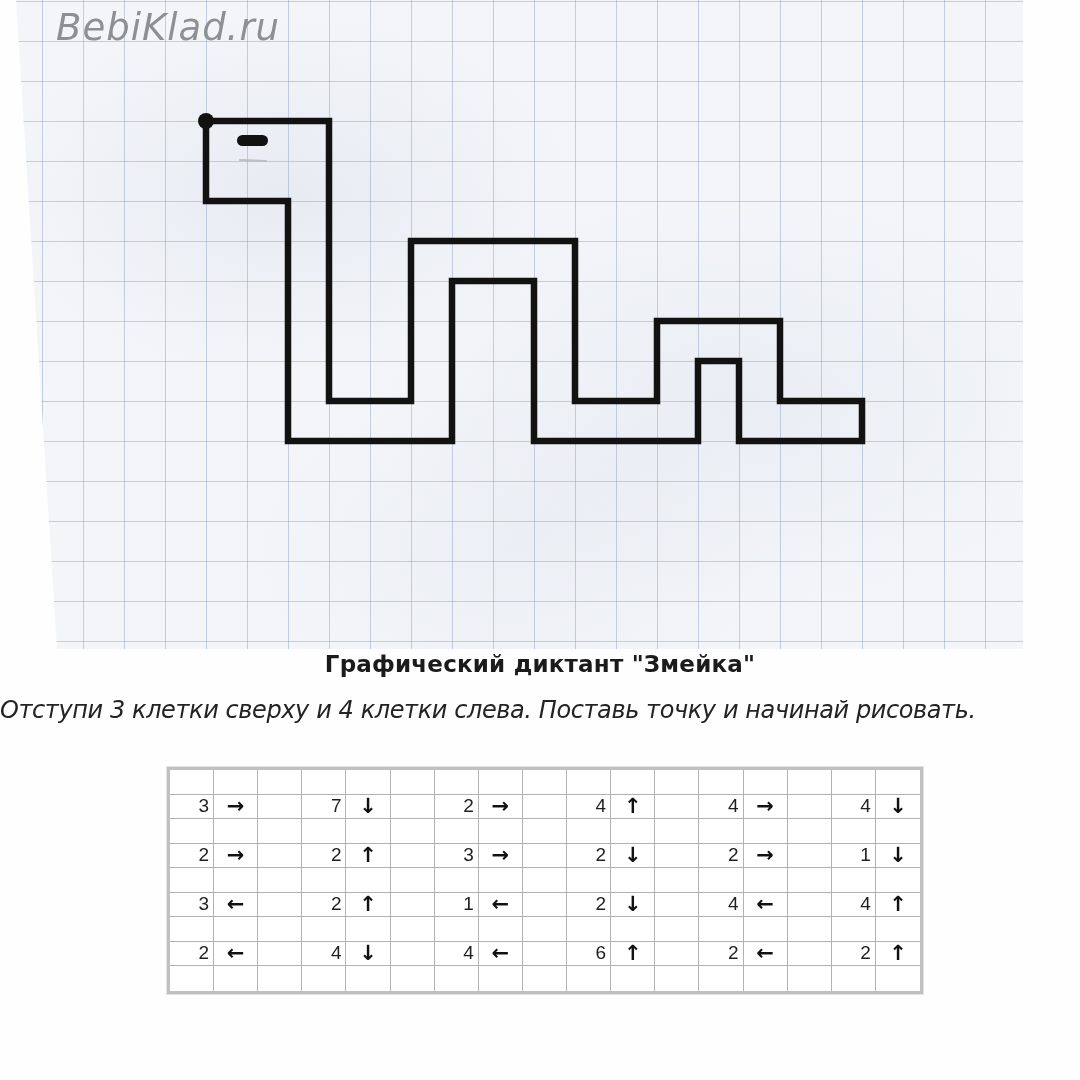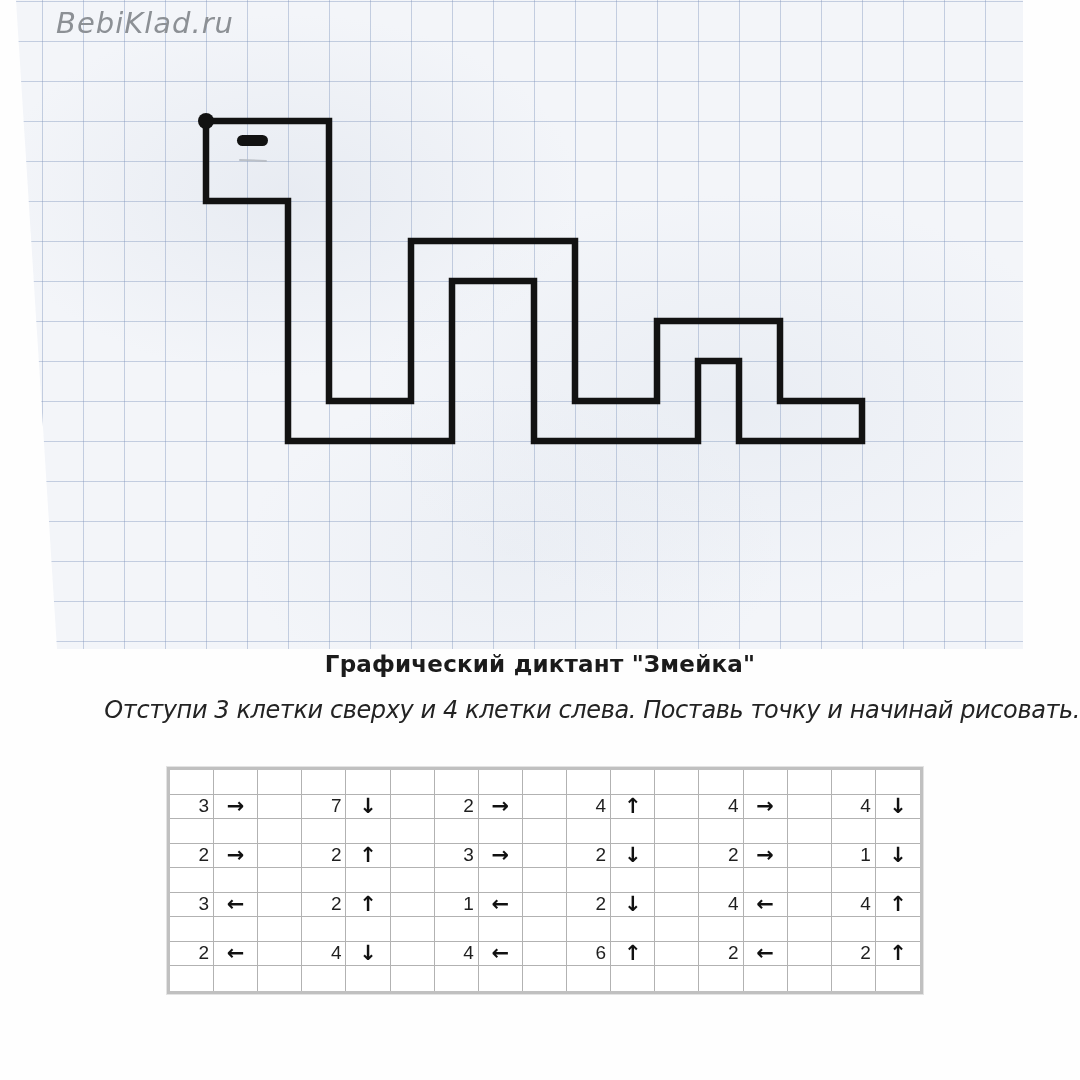--- a/index.html
+++ b/index.html
@@ -20,7 +20,7 @@
     background-repeat:repeat,repeat,no-repeat,no-repeat,no-repeat;
     clip-path:polygon(16px 0, 1023px 0, 1023px 649px, 57px 649px);
   }
-  .watermark{position:absolute;left:56px;top:6px;font-size:29px;font-style:italic;
+  .watermark{position:absolute;left:56px;top:6px;font-size:37px;font-style:italic;
     letter-spacing:1px;color:#8c9095;white-space:nowrap;}
   svg.snake{position:absolute;left:0;top:0;}
 

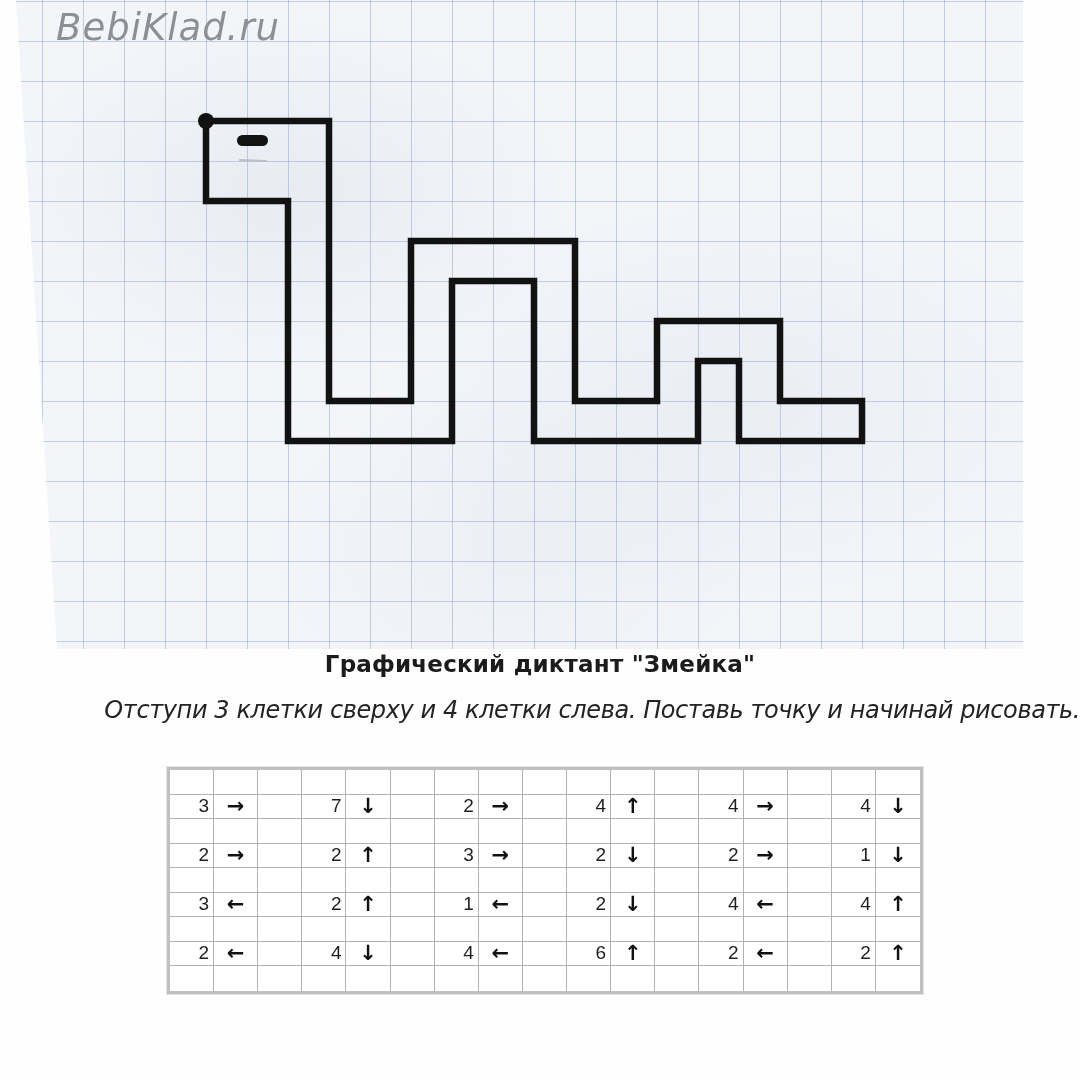--- a/index.html
+++ b/index.html
@@ -27,7 +27,7 @@
   
   .title{position:absolute;left:0;right:0;top:651px;text-align:center;
     font-size:23px;font-weight:bold;color:#1b1b1b;letter-spacing:0.2px;white-space:nowrap;}
-  .instructions{position:absolute;left:0;right:0;top:696px;text-align:right;
+  .instructions{position:absolute;left:0;right:0;top:696px;text-align:left;
     font-size:24px;font-style:italic;color:#232323;letter-spacing:-0.4px;white-space:nowrap;}
 
   

